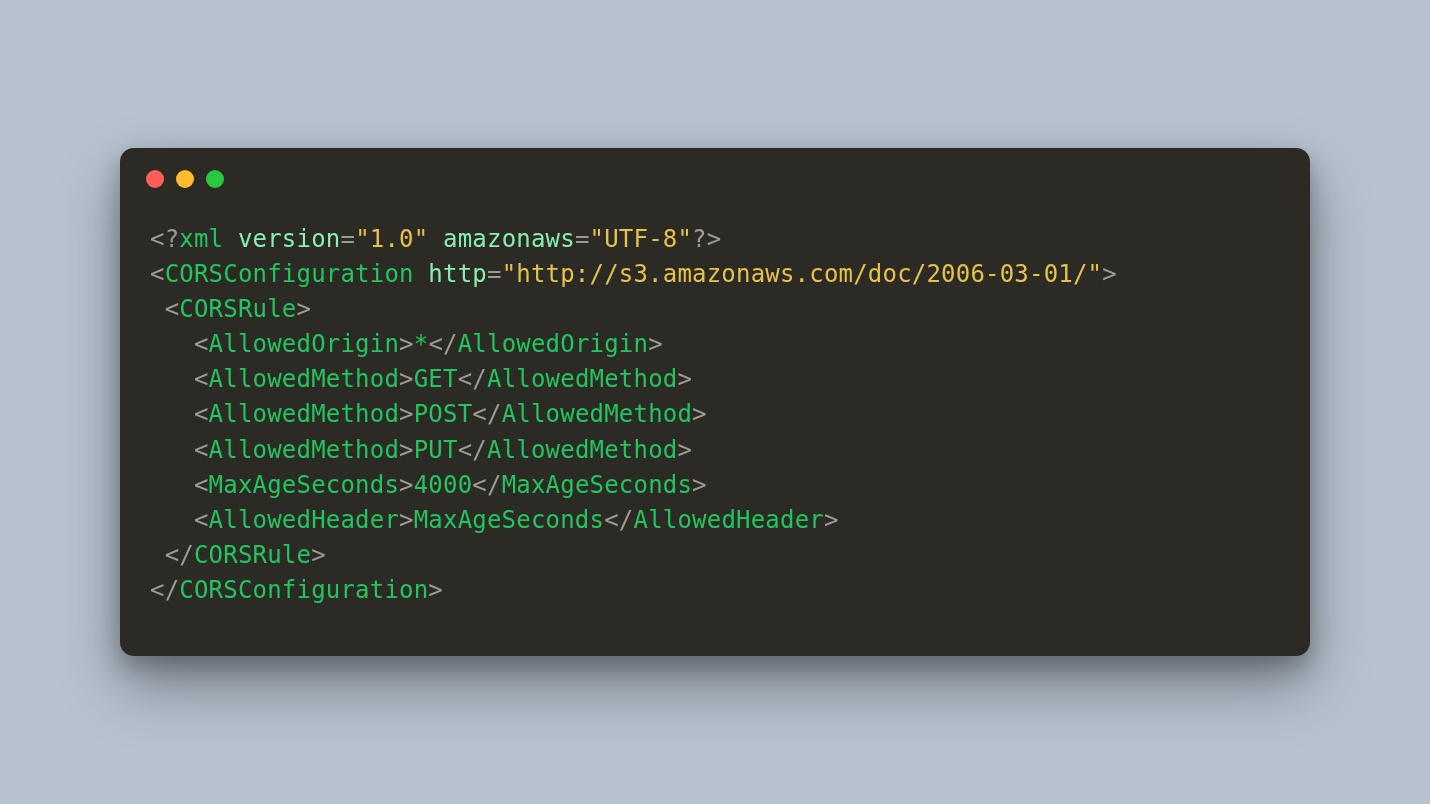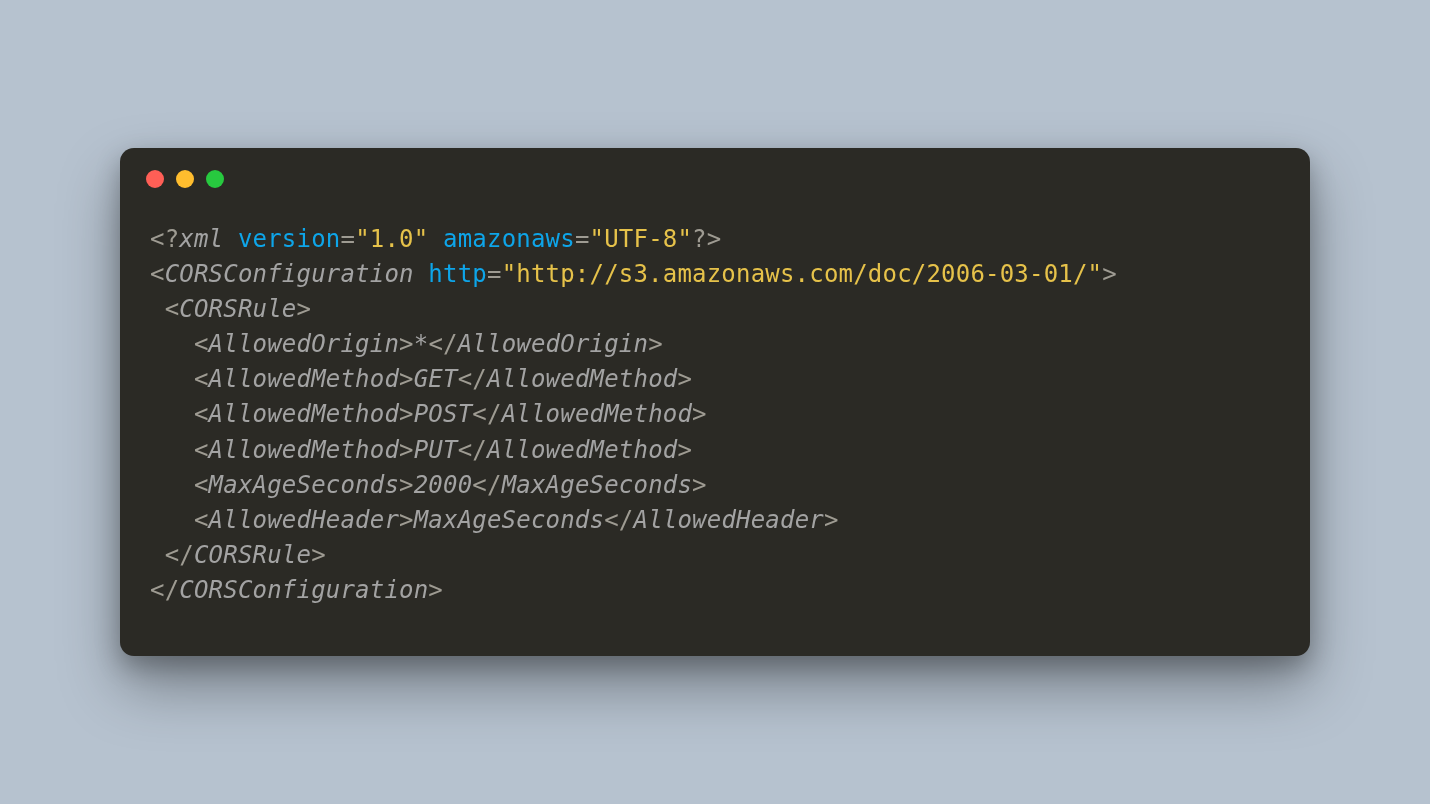--- a/index.html
+++ b/index.html
@@ -48,7 +48,7 @@
     letter-spacing: 0.2px;
   }
   .p  { color: #9e9b92; }   
-  .t  { color: #a3a3a3; font-style: italic; }   
+  .t  { color: #22c55e; }   
   .s  { color: #e6c24a; }   
   .a  { color: #0ea5e9; }   
 </style>

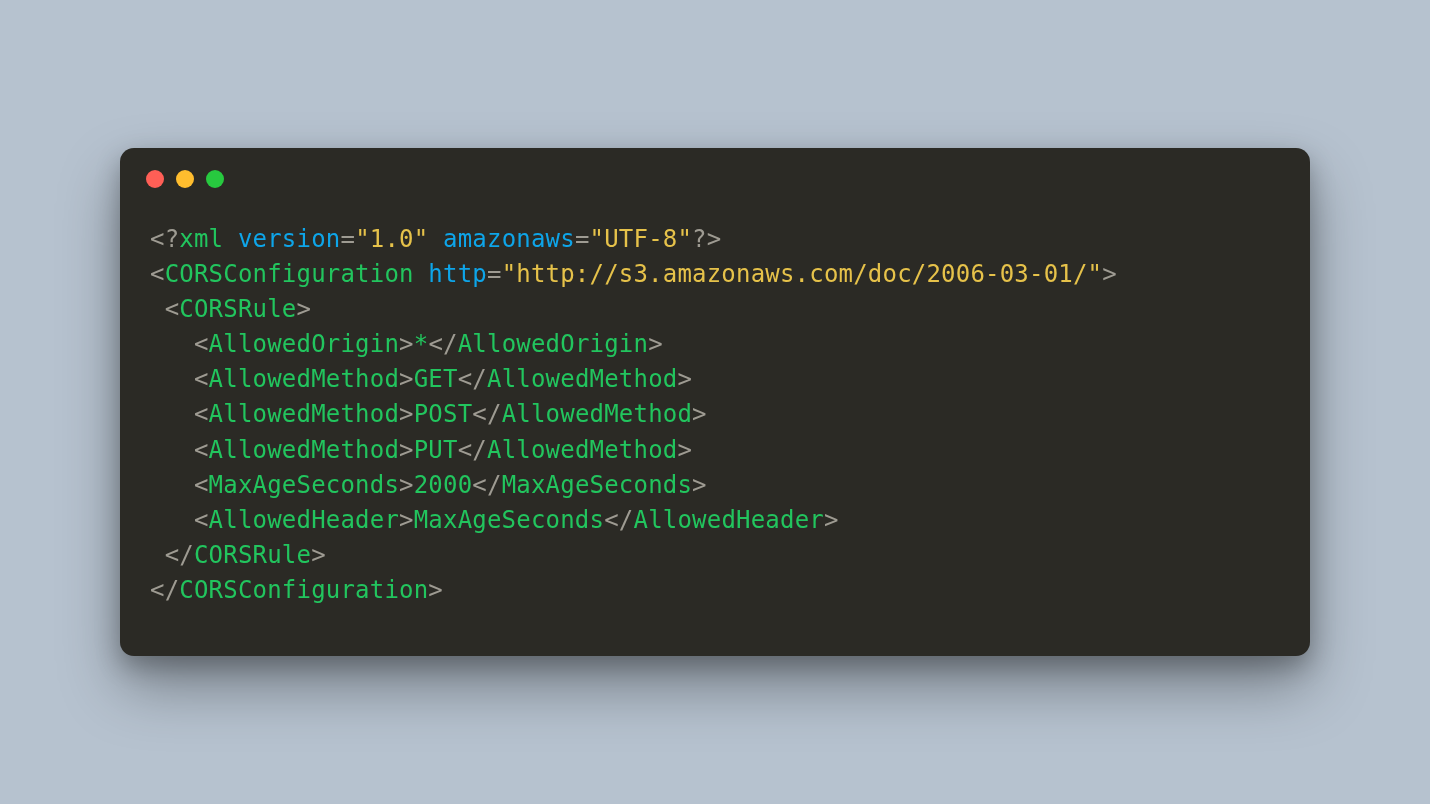--- a/index.html
+++ b/index.html
@@ -50,7 +50,7 @@
   .p  { color: #9e9b92; }   
   .t  { color: #22c55e; }   
   .s  { color: #e6c24a; }   
-  .a  { color: #0ea5e9; }   
+  .a  { color: #86efac; }   
 </style>
 </head>
 <body>

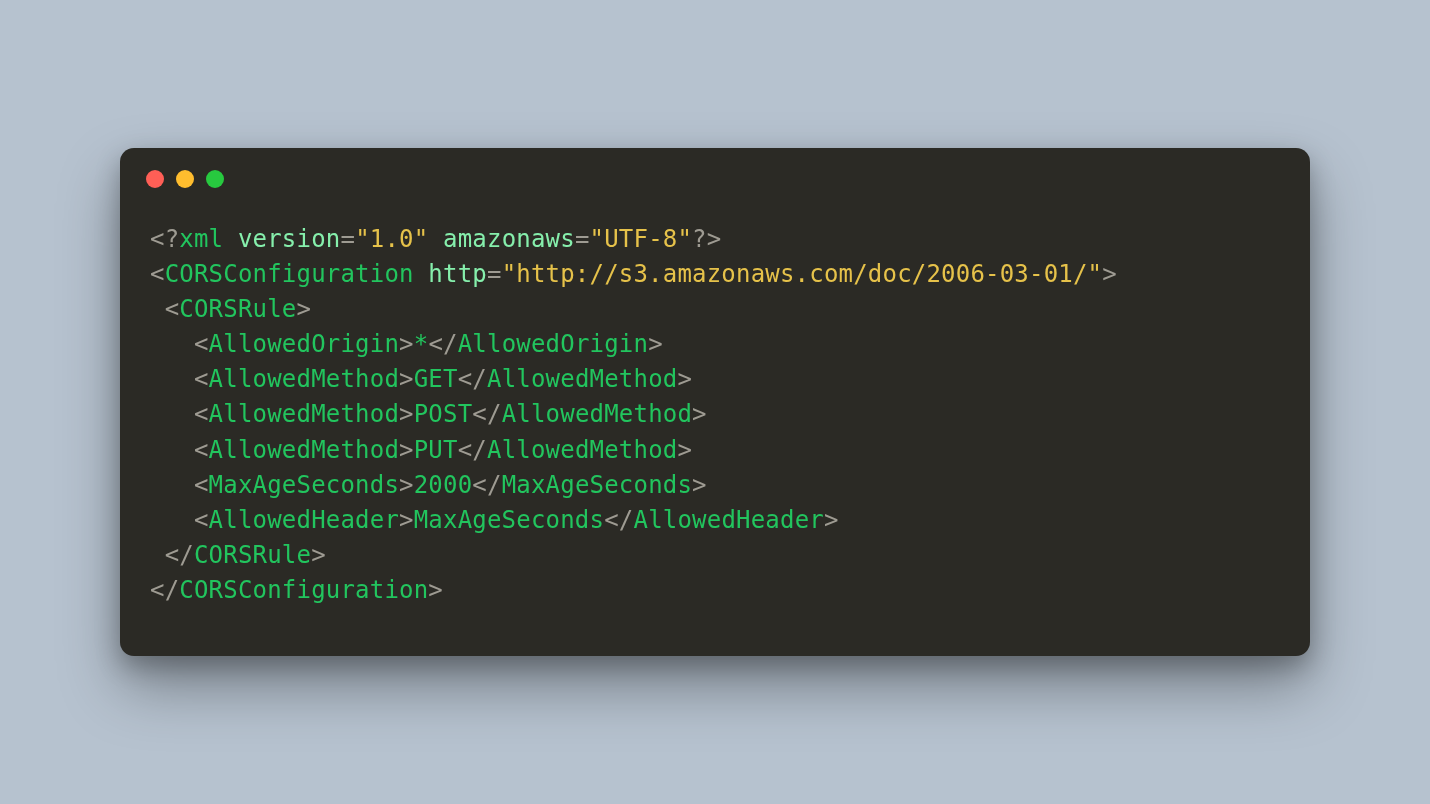--- a/index.html
+++ b/index.html
@@ -69,7 +69,7 @@
 <span><span class="p">   &lt;</span><span class="t">AllowedMethod</span><span class="p">&gt;</span><span class="t">GET</span><span class="p">&lt;/</span><span class="t">AllowedMethod</span><span class="p">&gt;</span></span>
 <span><span class="p">   &lt;</span><span class="t">AllowedMethod</span><span class="p">&gt;</span><span class="t">POST</span><span class="p">&lt;/</span><span class="t">AllowedMethod</span><span class="p">&gt;</span></span>
 <span><span class="p">   &lt;</span><span class="t">AllowedMethod</span><span class="p">&gt;</span><span class="t">PUT</span><span class="p">&lt;/</span><span class="t">AllowedMethod</span><span class="p">&gt;</span></span>
-<span><span class="p">   &lt;</span><span class="t">MaxAgeSeconds</span><span class="p">&gt;</span><span class="t">2000</span><span class="p">&lt;/</span><span class="t">MaxAgeSeconds</span><span class="p">&gt;</span></span>
+<span><span class="p">   &lt;</span><span class="t">MaxAgeSeconds</span><span class="p">&gt;</span><span class="t">4000</span><span class="p">&lt;/</span><span class="t">MaxAgeSeconds</span><span class="p">&gt;</span></span>
 <span><span class="p">   &lt;</span><span class="t">AllowedHeader</span><span class="p">&gt;</span><span class="t">MaxAgeSeconds</span><span class="p">&lt;/</span><span class="t">AllowedHeader</span><span class="p">&gt;</span></span>
 <span><span class="p"> &lt;/</span><span class="t">CORSRule</span><span class="p">&gt;</span></span>
 <span><span class="p">&lt;/</span><span class="t">CORSConfiguration</span><span class="p">&gt;</span></span></div>

